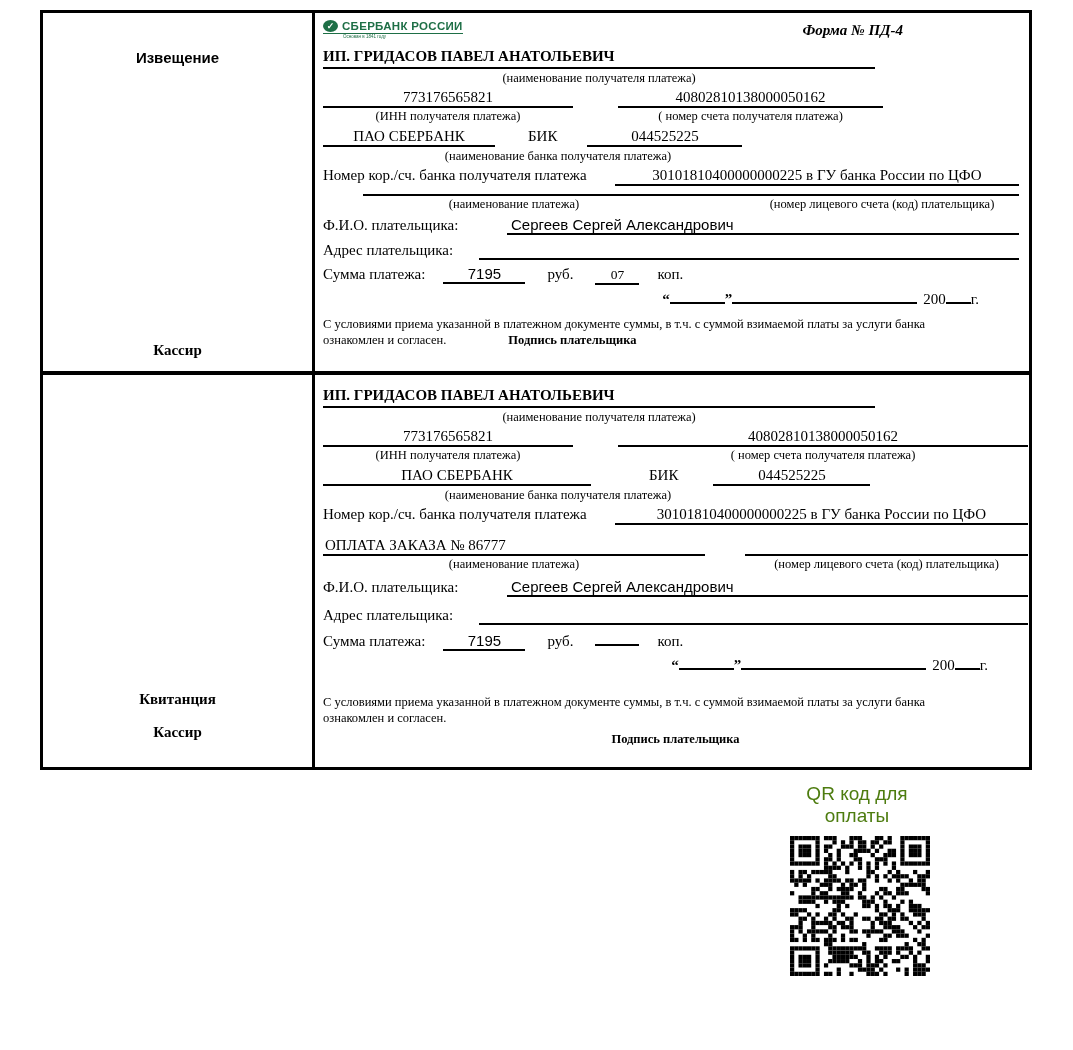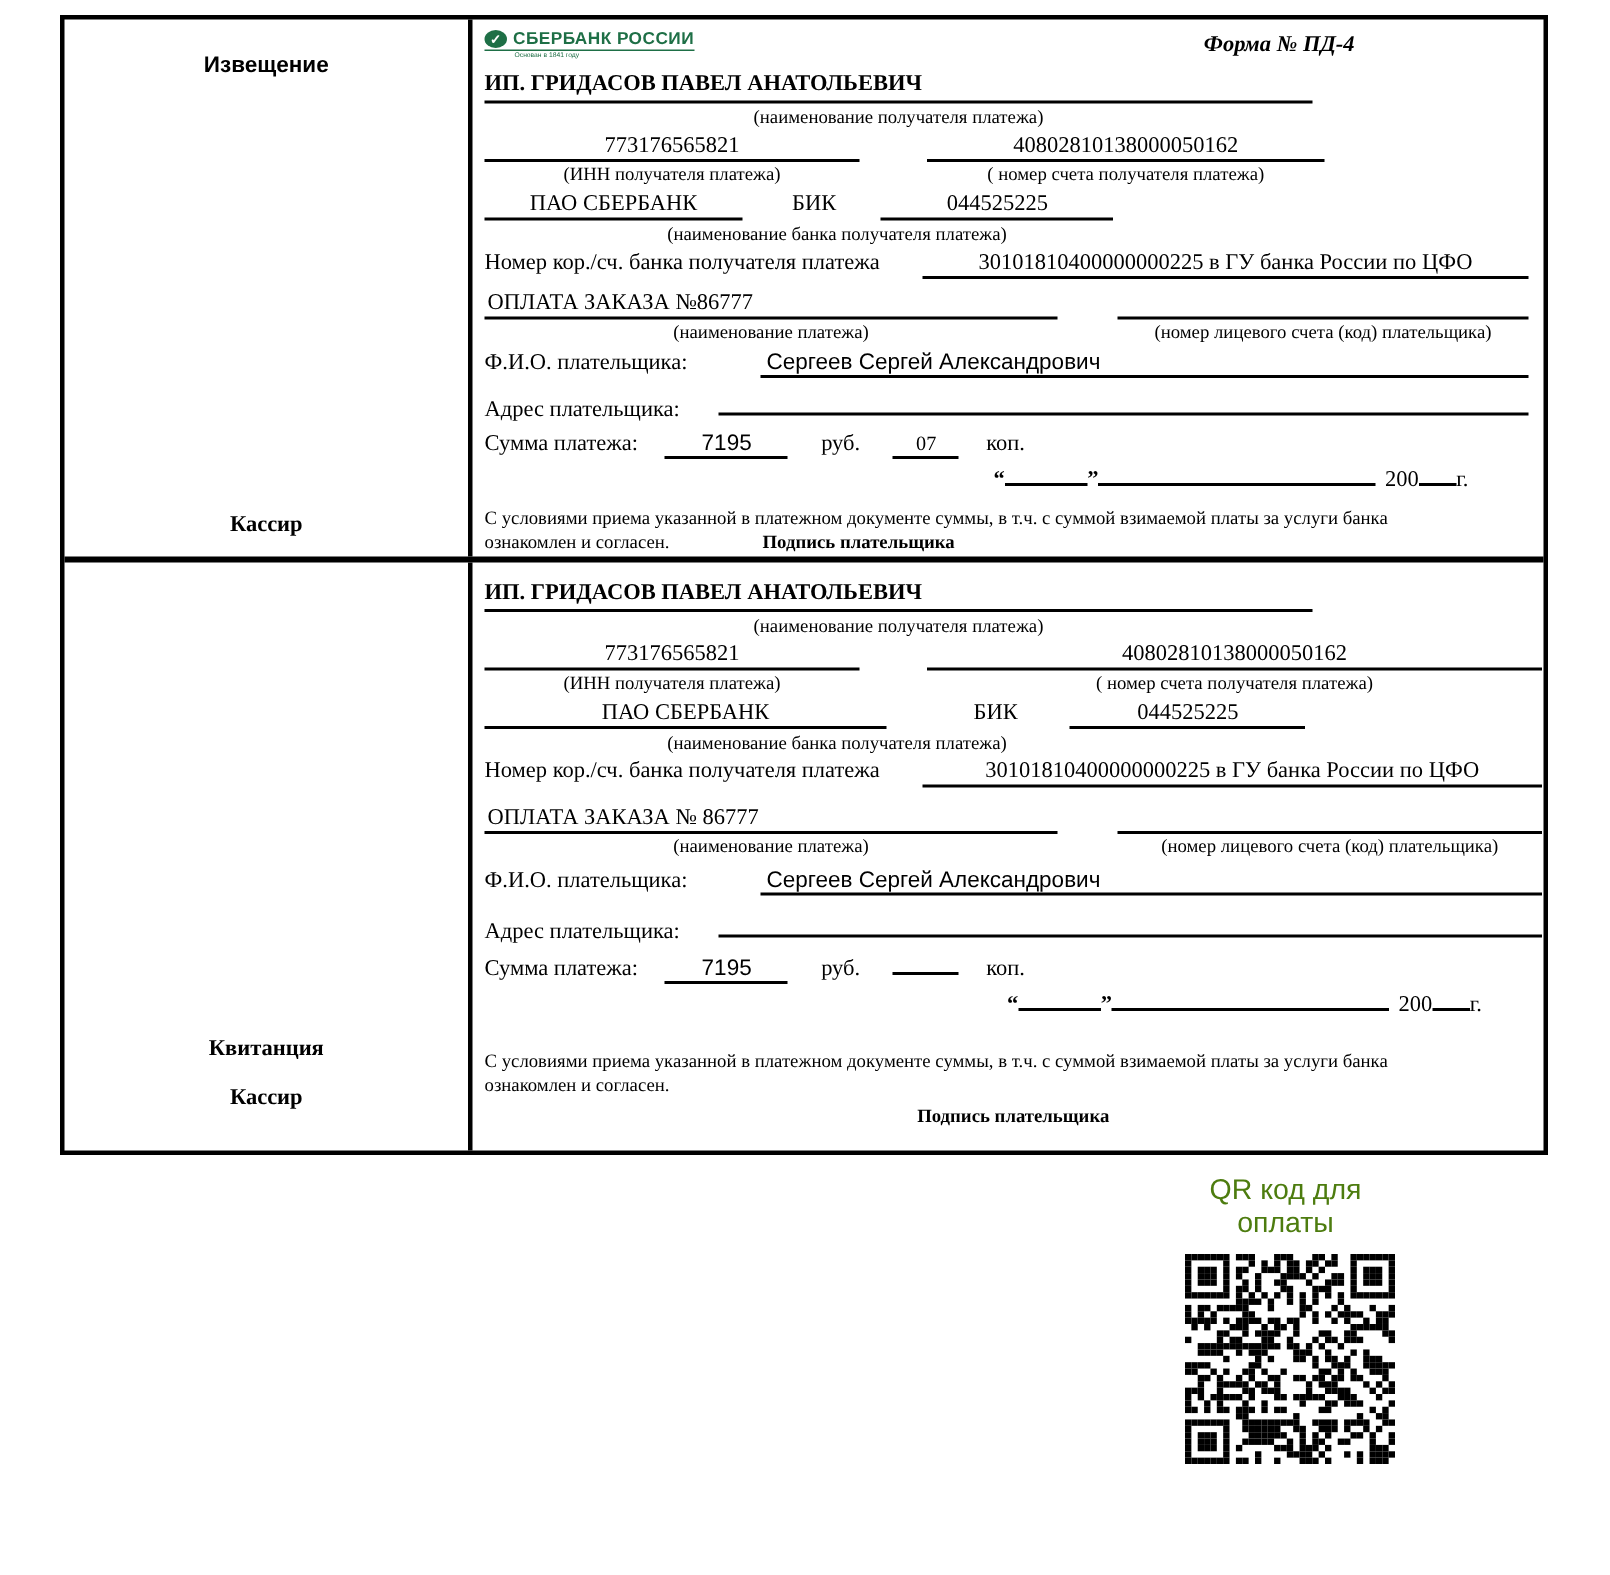--- a/index.html
+++ b/index.html
@@ -19,7 +19,7 @@
     width:272px; flex-shrink:0; border-right:3px solid #000;
     display:flex; flex-direction:column; align-items:center;
   }
-  .stub1 { justify-content:space-between; padding:22px 0 12px 0; }
+  .stub1 { justify-content:space-between; padding:36px 0 12px 0; }
   .stub2 { justify-content:flex-end; gap:16px; padding-bottom:26px; }
   .stub-sans { font-family:"Liberation Sans","DejaVu Sans",sans-serif; font-weight:bold; font-size:15px; }
   .stub-serif { font-weight:bold; font-size:15px; }

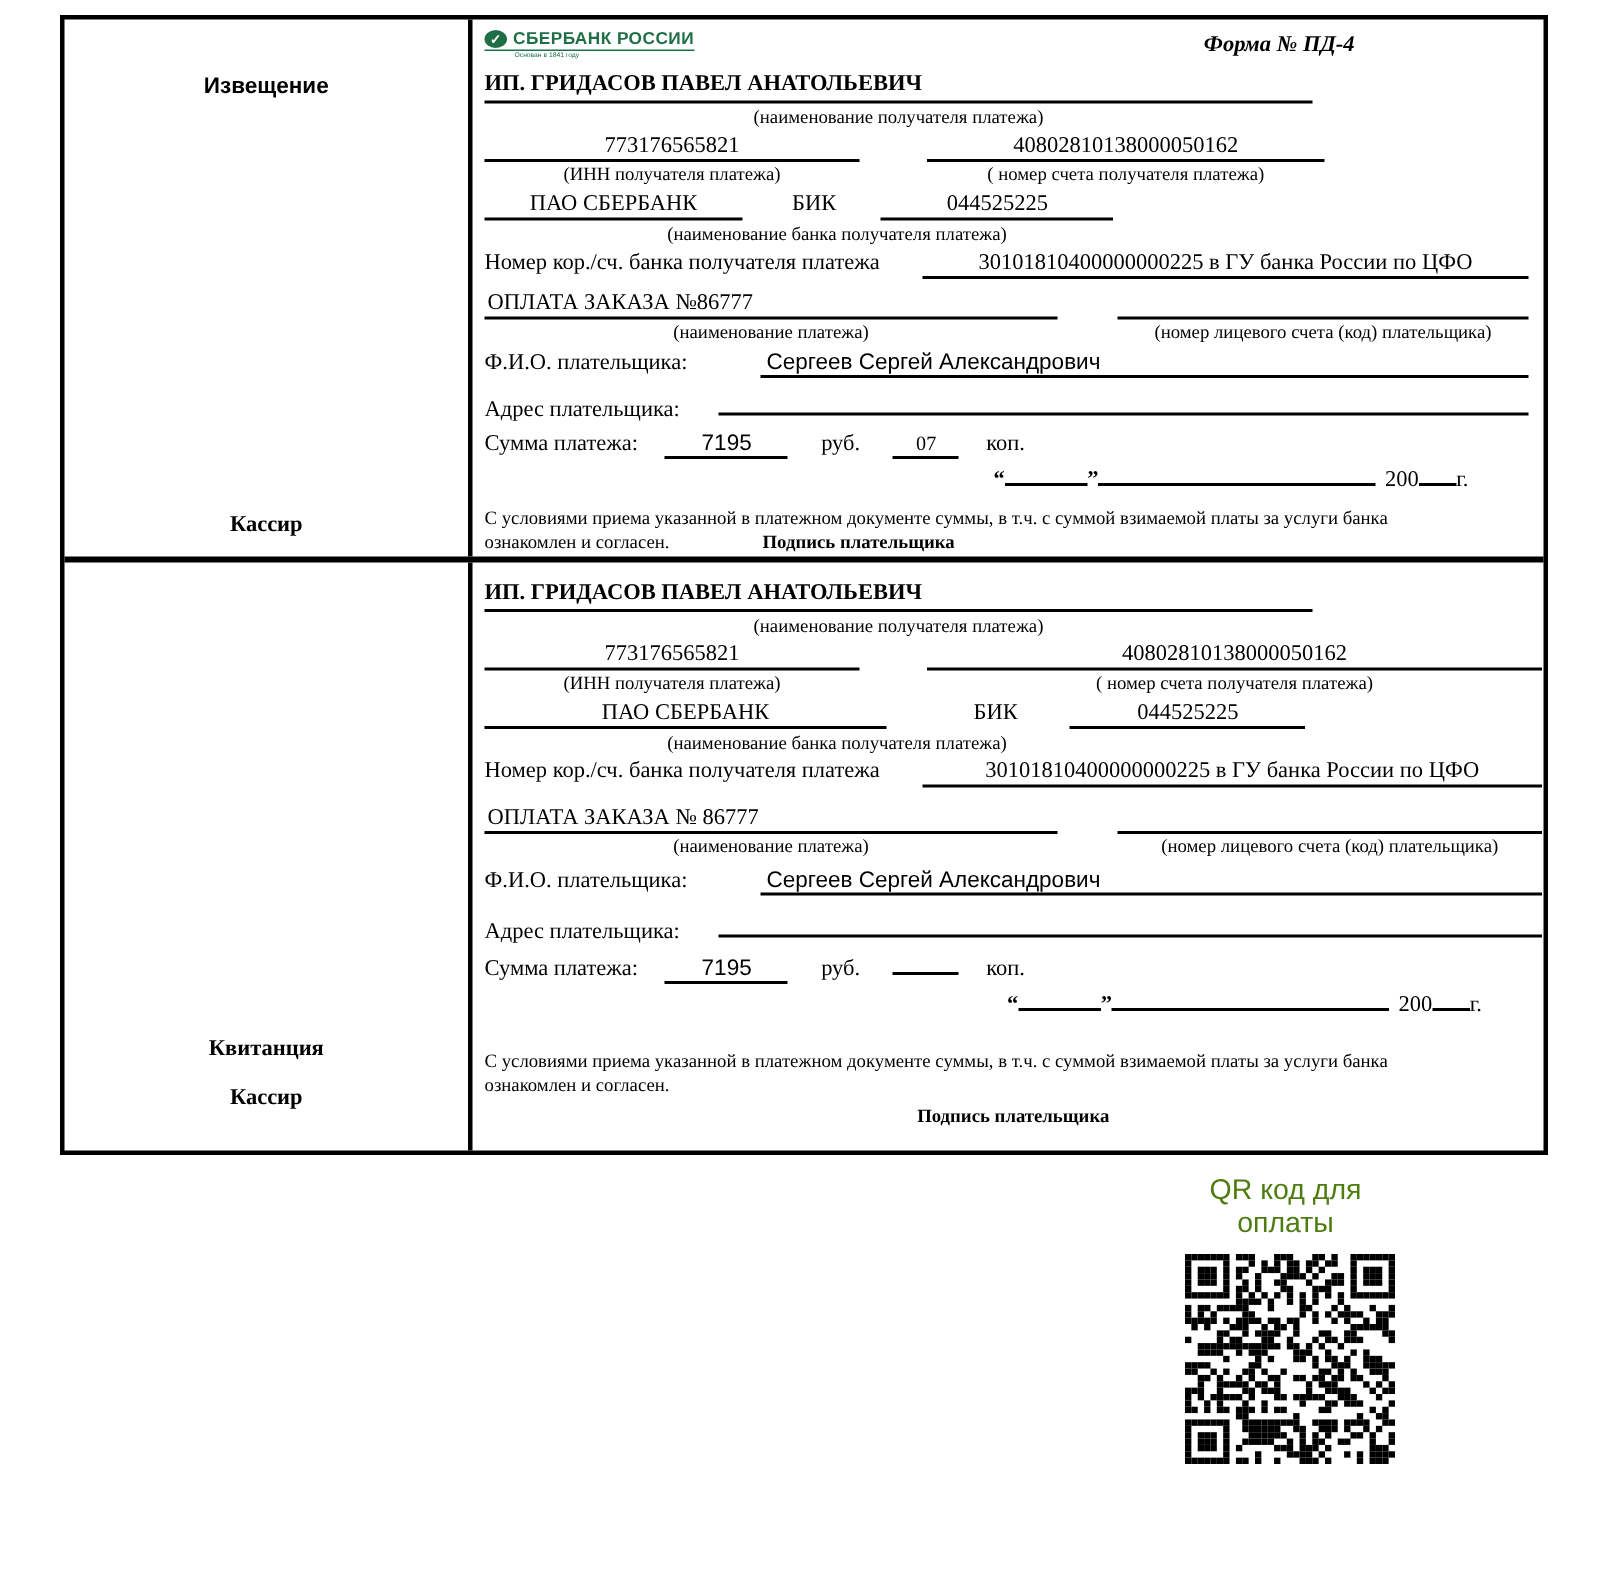--- a/index.html
+++ b/index.html
@@ -161,7 +161,6 @@
         </div>
 
         <div class="row pay-row">
-          <span class="pay-name ln">ОПЛАТА ЗАКАЗА №86777</span>
           <span class="pay-free ln"></span>
         </div>
         <div class="row pay-caps">

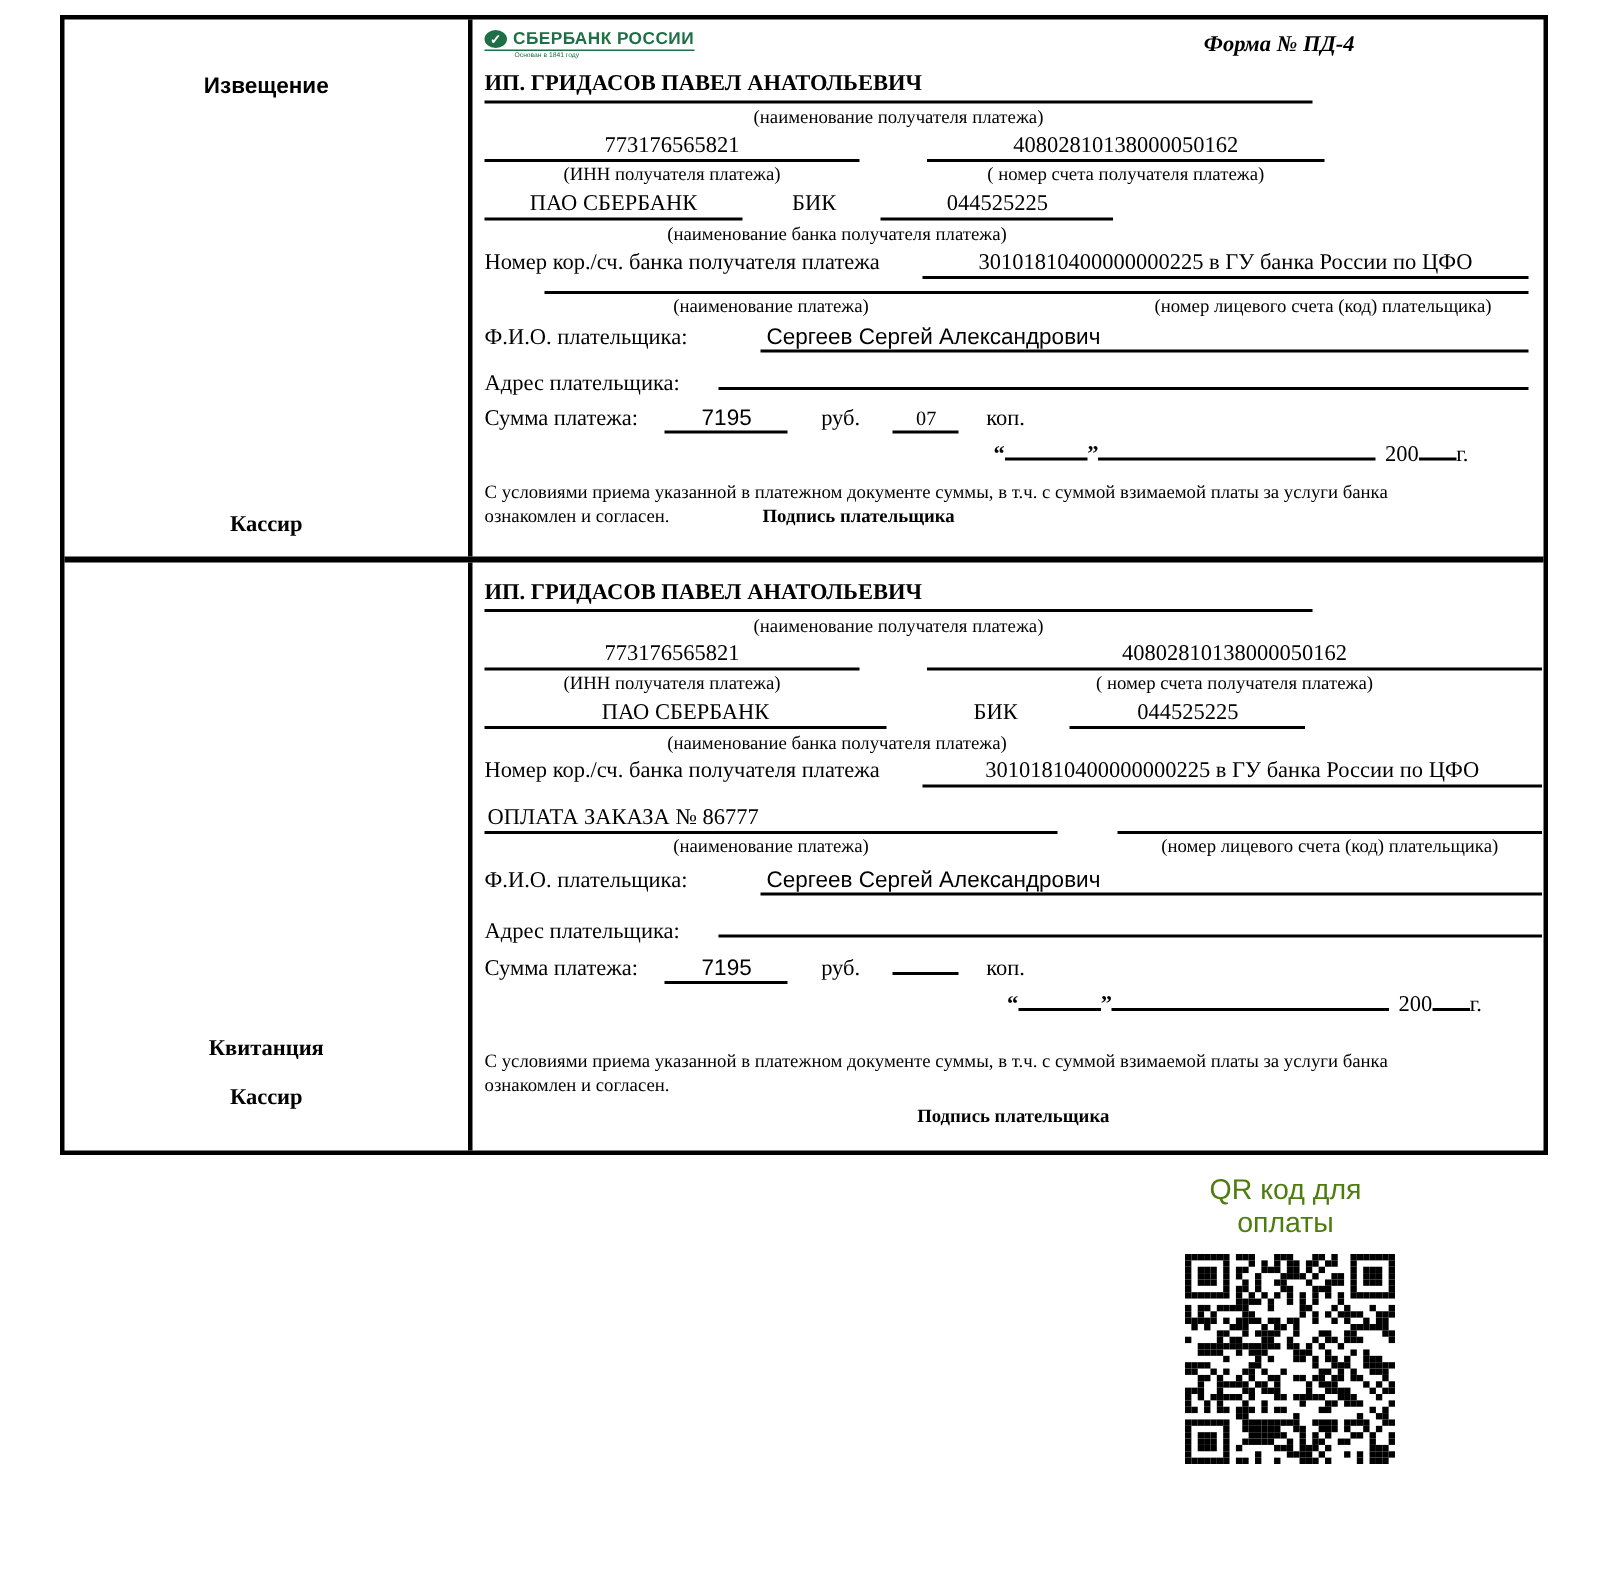--- a/index.html
+++ b/index.html
@@ -76,7 +76,7 @@
   .fio-row { margin-top:4px; }
   .fio-label { width:178px; flex-shrink:0; }
   .fio-val { flex:1; margin-left:6px; padding-left:4px; font-size:15px; }
-  .addr-row { margin-top:6px; }
+  .addr-row { margin-top:6px;align-items:center; }
   .addr-label { width:150px; flex-shrink:0; }
   .addr-val { flex:1; margin-left:6px; height:19px; }
 

